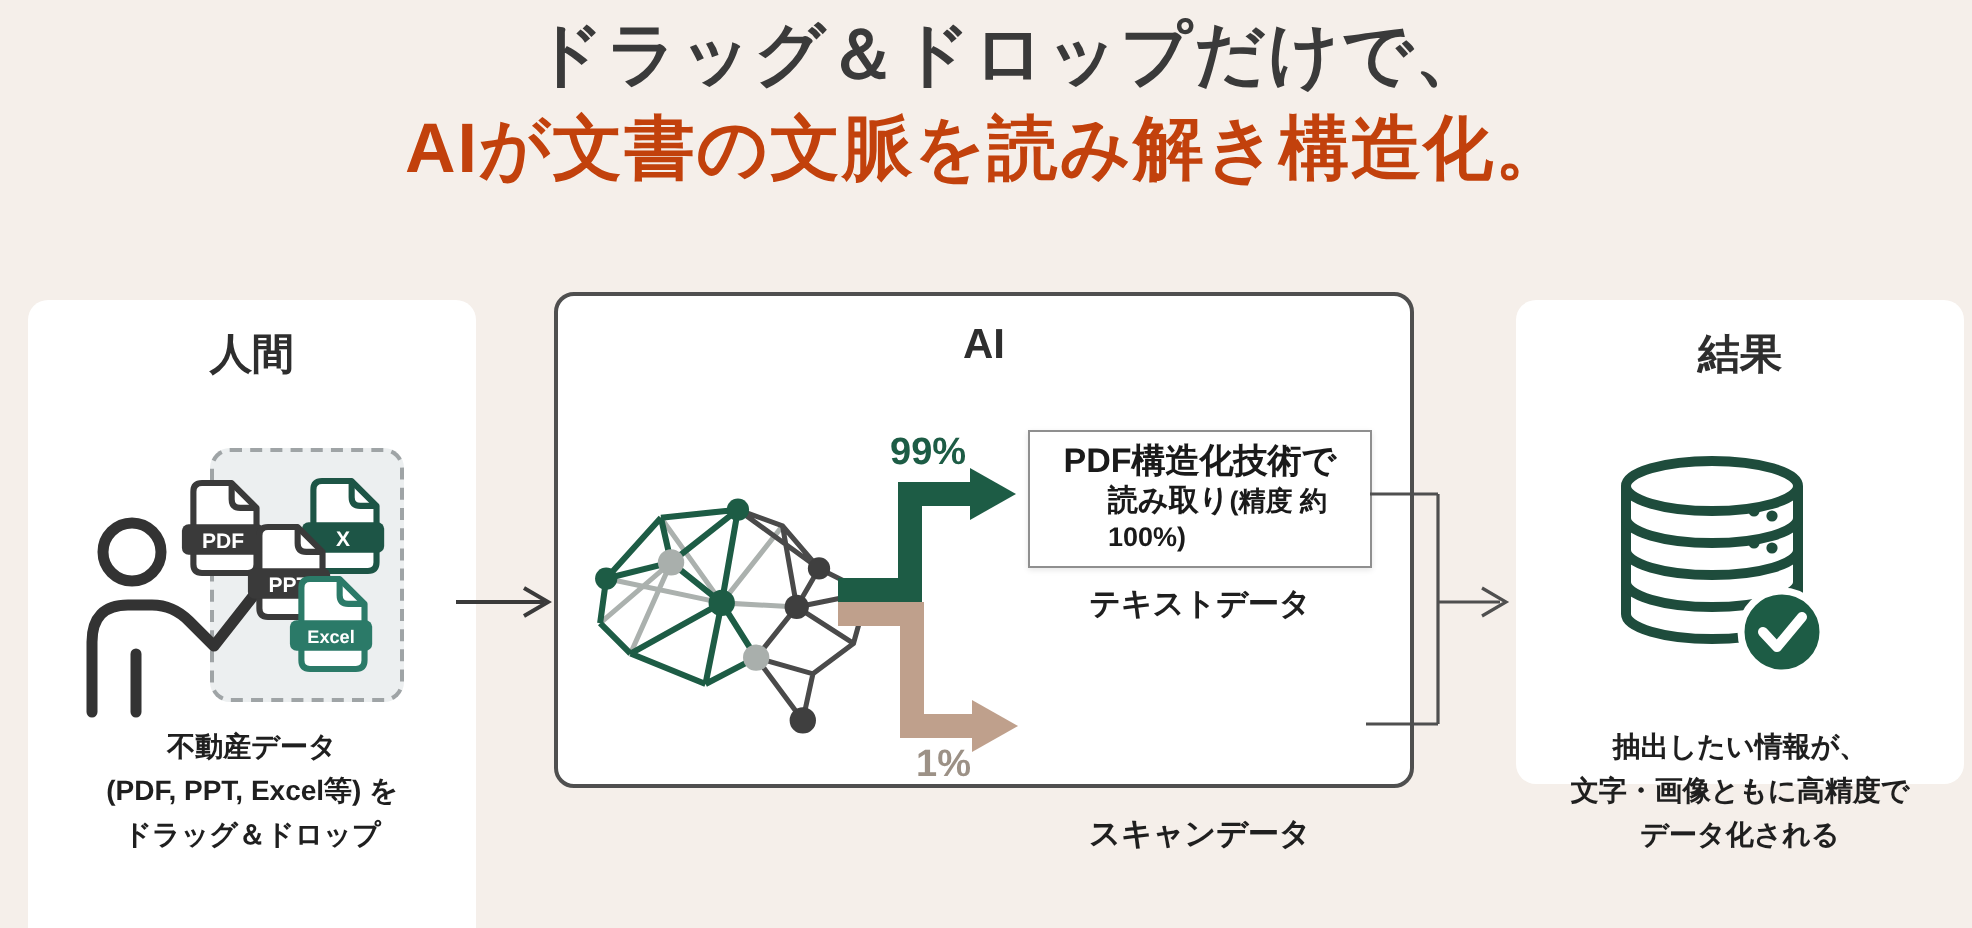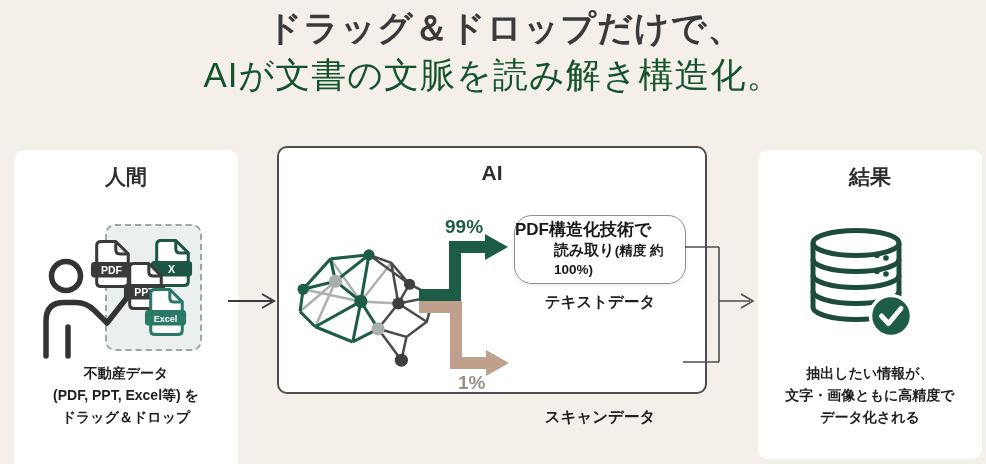--- a/index.html
+++ b/index.html
@@ -9,7 +9,7 @@
   
   .title{position:absolute;top:4px;left:0;right:0;text-align:center;}
   .title .l1{font-size:35px;line-height:47px;font-weight:900;color:#3A3A3A;letter-spacing:1px;padding-left:24px;}
-  .title .l2{font-size:35px;line-height:47px;font-weight:400;color:#14532d;letter-spacing:1px;}
+  .title .l2{font-size:35px;line-height:47px;font-weight:700;color:#c2410c;letter-spacing:1px;}
 
   
   .card{position:absolute;background:#FFFFFF;border-radius:10px;}

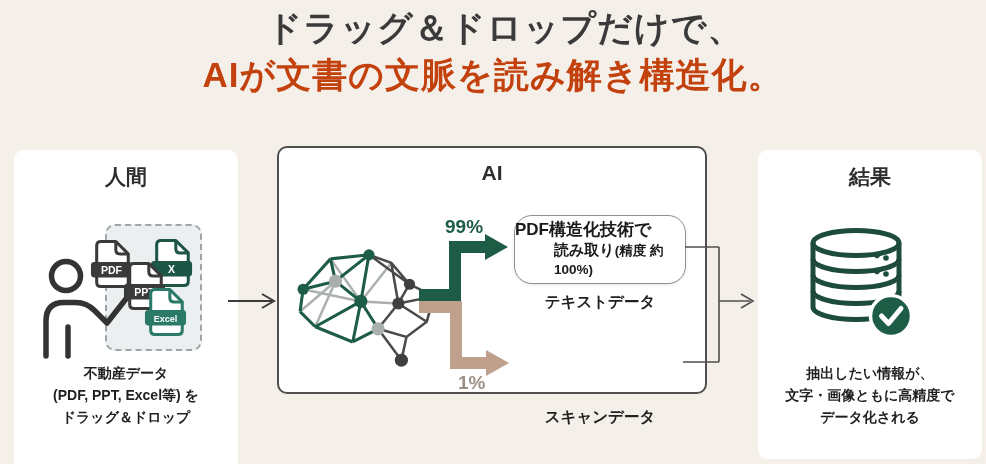--- a/index.html
+++ b/index.html
@@ -15,7 +15,7 @@
   .card{position:absolute;background:#FFFFFF;border-radius:10px;}
   .card-human{left:14px;top:150px;width:224px;height:369px;}
   .card-ai{left:277px;top:146px;width:430px;height:248px;border:2px solid #4F4F4F;box-sizing:border-box;}
-  .card-result{left:758px;top:150px;width:224px;height:309px;}
+  .card-result{left:758px;top:150px;width:224px;height:242px;}
   .card-h{position:absolute;top:13px;left:0;right:0;text-align:center;font-size:21px;font-weight:800;color:#2E2E2E;}
 
   

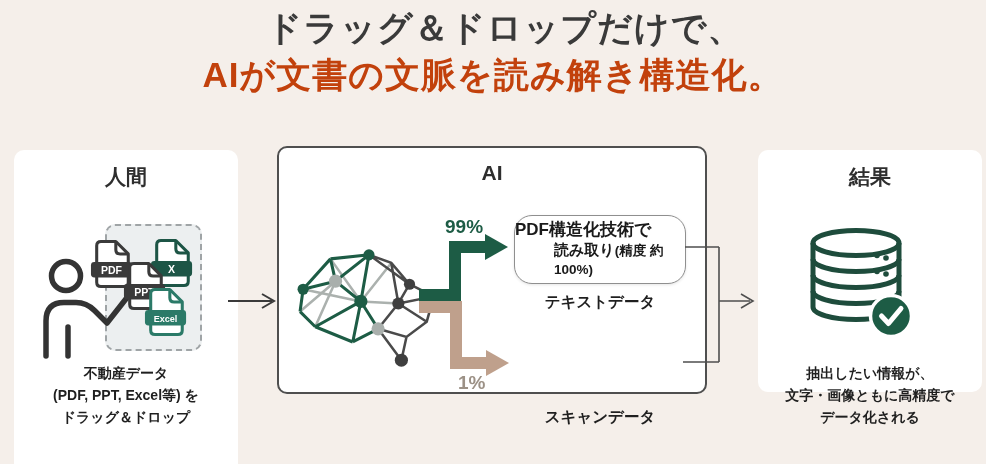--- a/index.html
+++ b/index.html
@@ -35,7 +35,7 @@
   .pct{position:absolute;font-size:19px;font-weight:800;}
   .pct99{left:166px;top:68px;color:#1D5C45;}
   .pct1{left:179px;top:224px;color:#9C9186;}
-  .obox{position:absolute;left:235px;width:172px;height:69px;background:#FFFFFF;border:1.6px solid #8F8F8F;border-radius:18px;box-sizing:border-box;box-shadow:0 1px 3px rgba(0,0,0,0.10);display:flex;flex-direction:column;justify-content:center;gap:1px;}
+  .obox{position:absolute;left:235px;width:172px;height:69px;background:#FFFFFF;border:1.6px solid #8F8F8F;border-radius:0;box-sizing:border-box;box-shadow:0 1px 3px rgba(0,0,0,0.10);display:flex;flex-direction:column;align-items:center;justify-content:center;gap:1px;}
   .obox1{top:67px;} .obox2{top:182px;}
   .obox .b1{font-size:17px;font-weight:800;color:#1A1A1A;line-height:20px;}
   .obox .b2{font-size:15px;font-weight:800;color:#1A1A1A;line-height:18px;padding-left:39px;}

